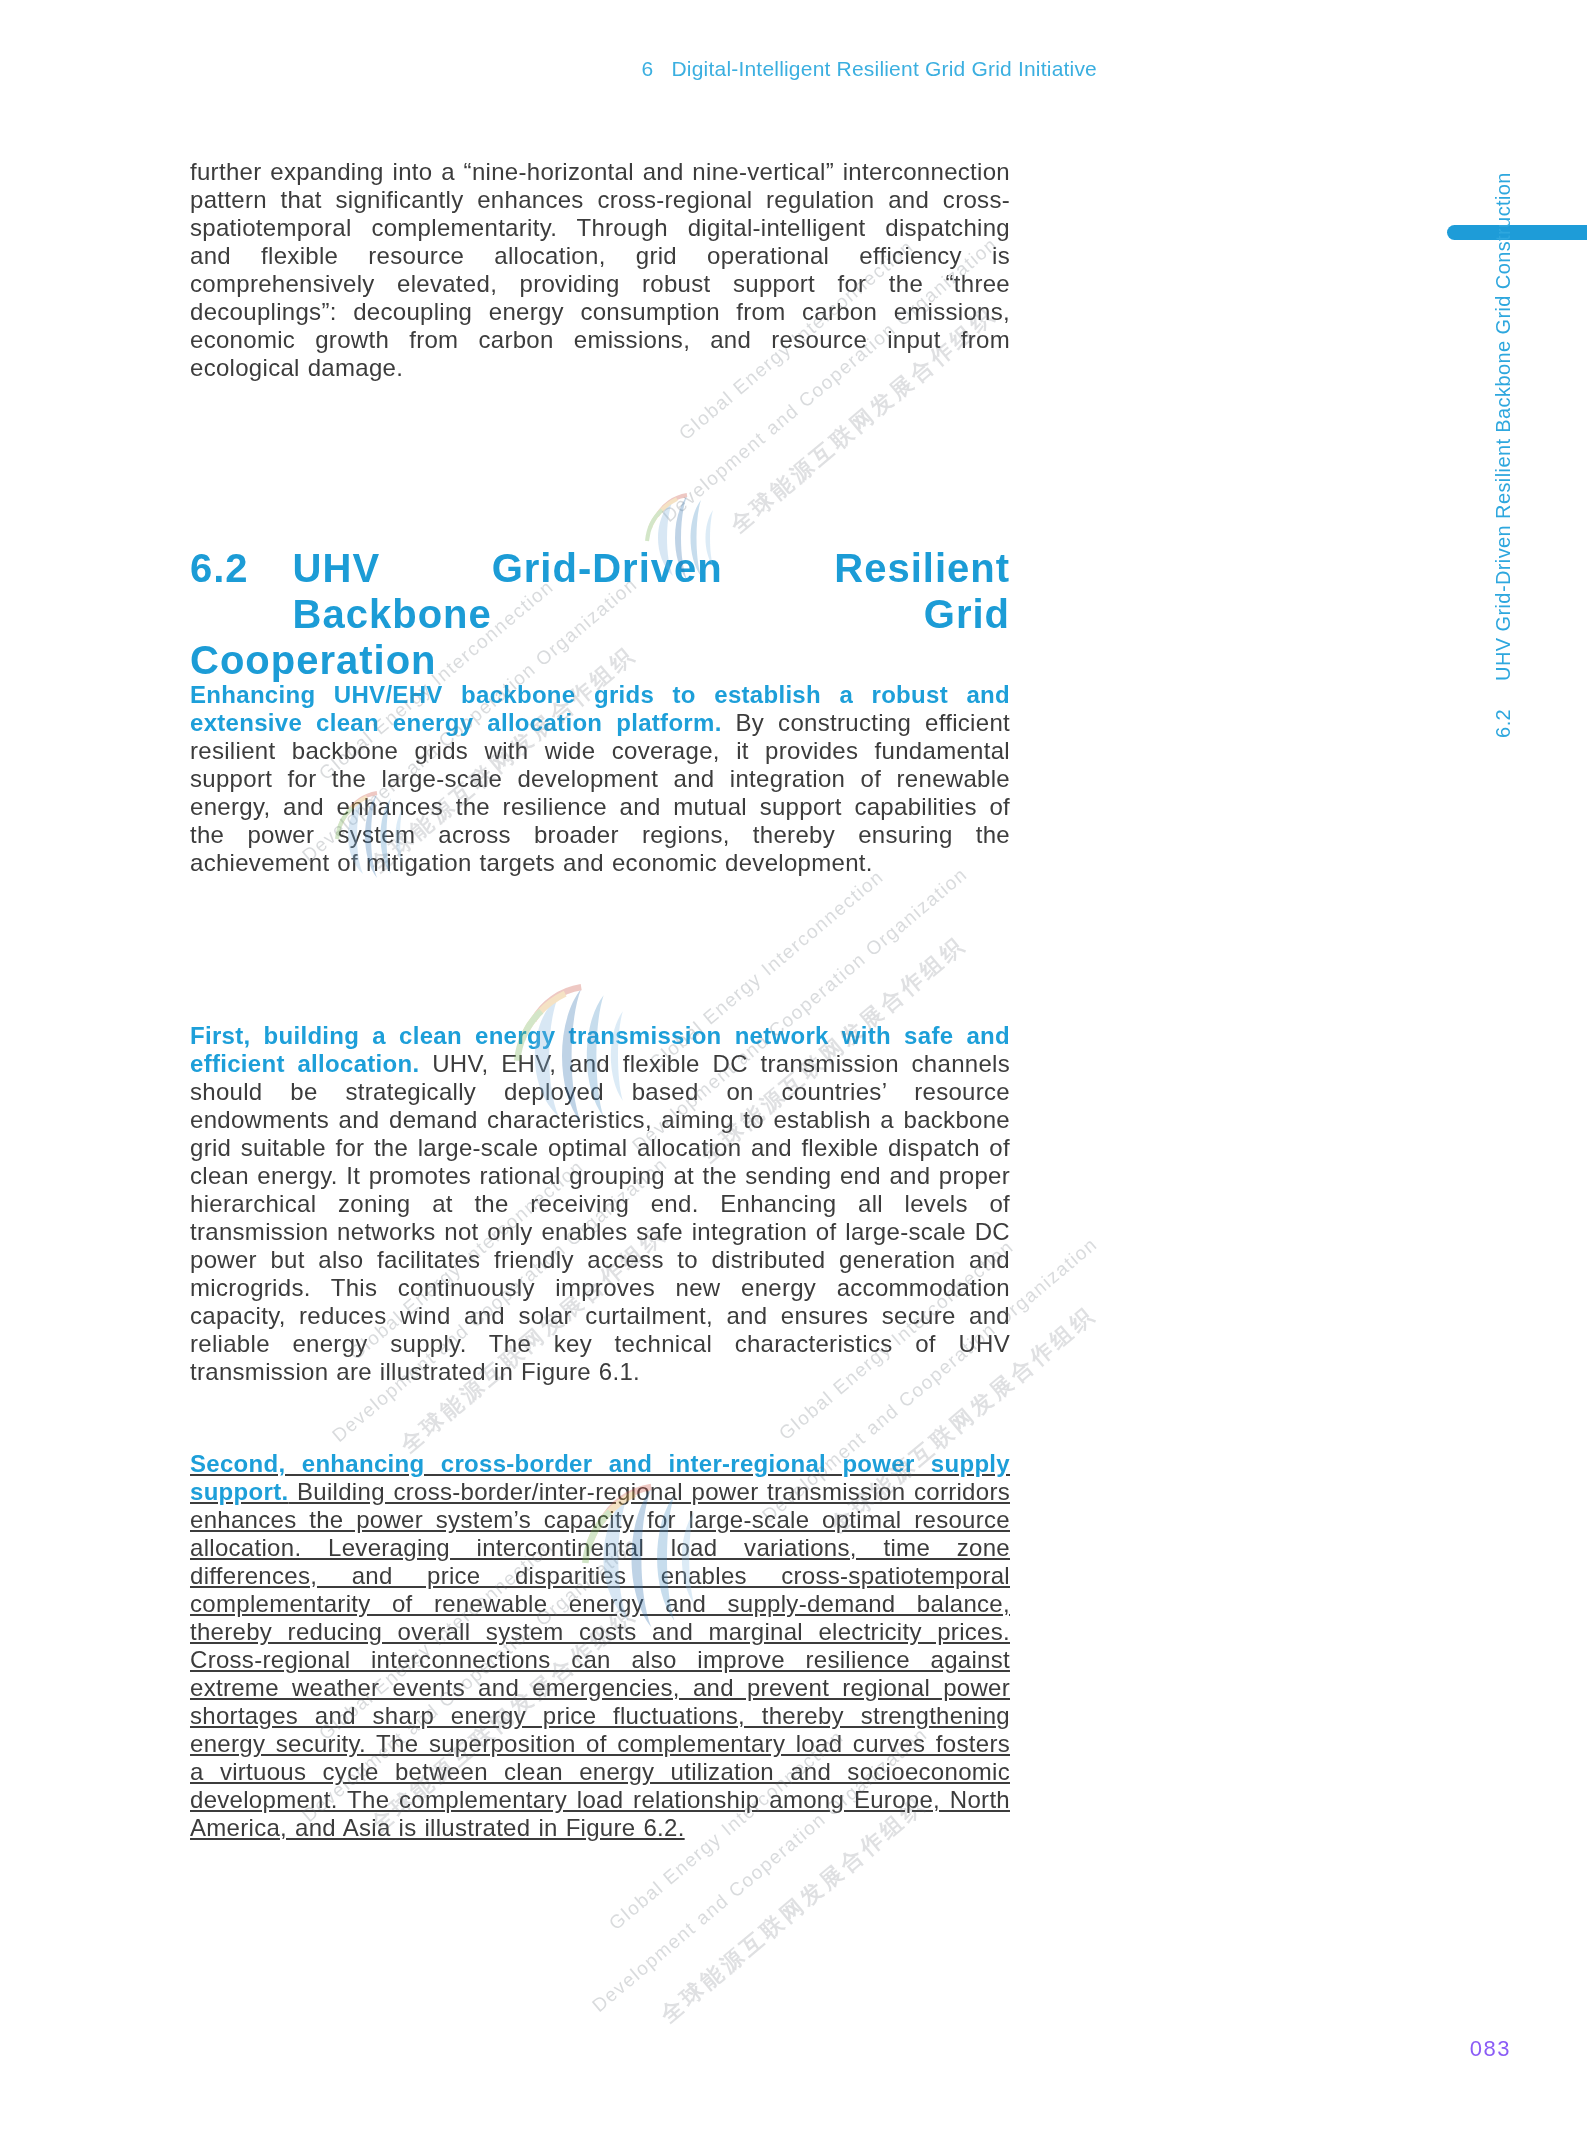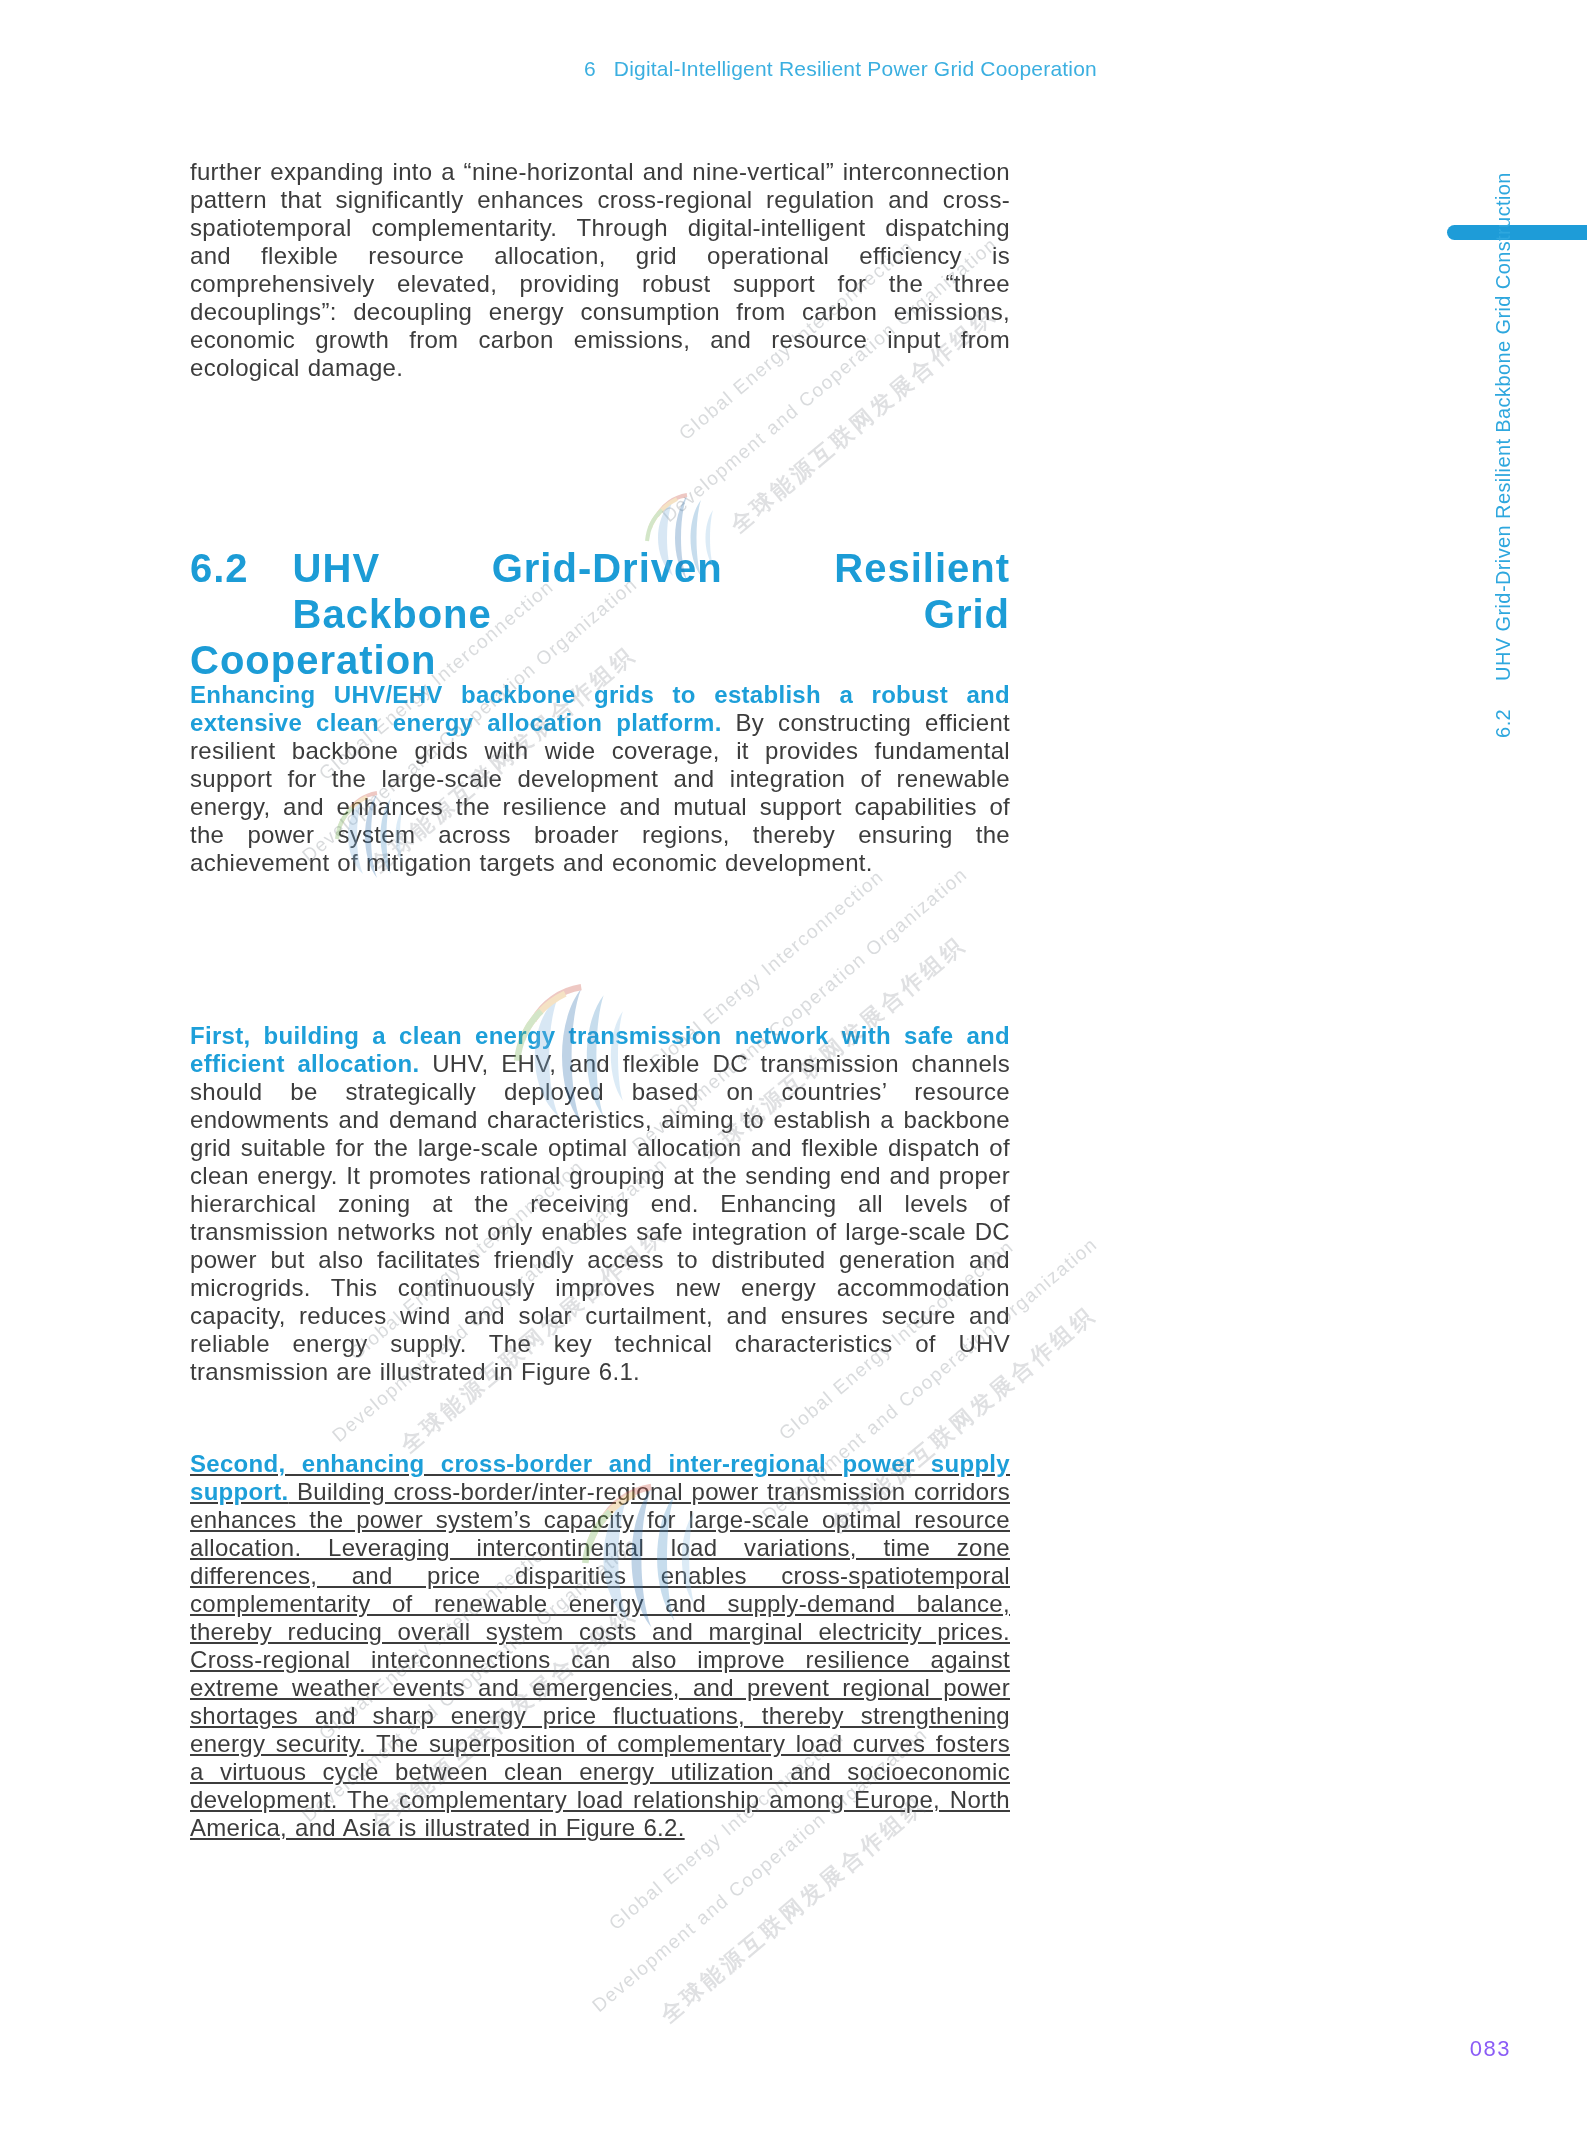--- a/index.html
+++ b/index.html
@@ -126,7 +126,7 @@
 <div class="page">
 
   <div class="running-header">
-    <span class="ch-num">6</span><span>Digital-Intelligent Resilient Power Grid Cooperation</span>
+    <span class="ch-num">6</span><span>Digital-Intelligent Resilient Grid Grid Initiative</span>
   </div>
 
   <p class="block" style="top:158px;">

